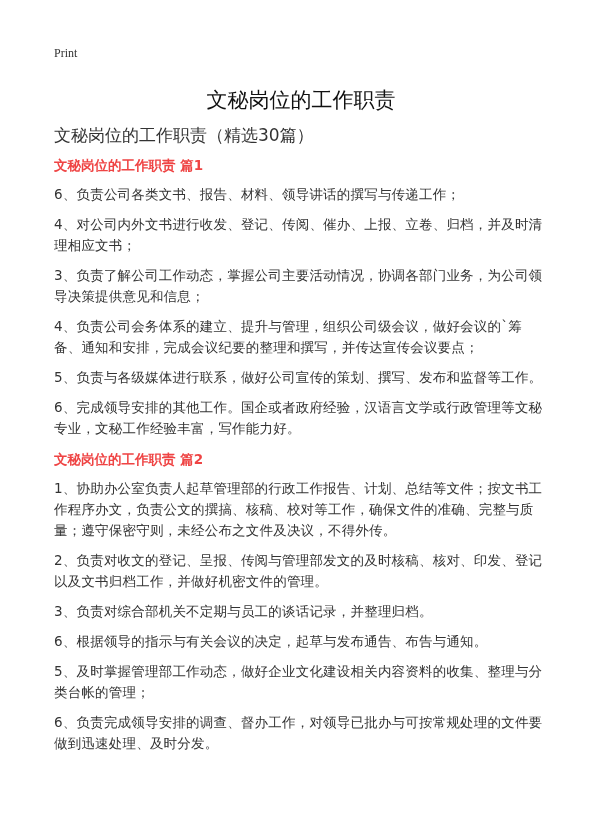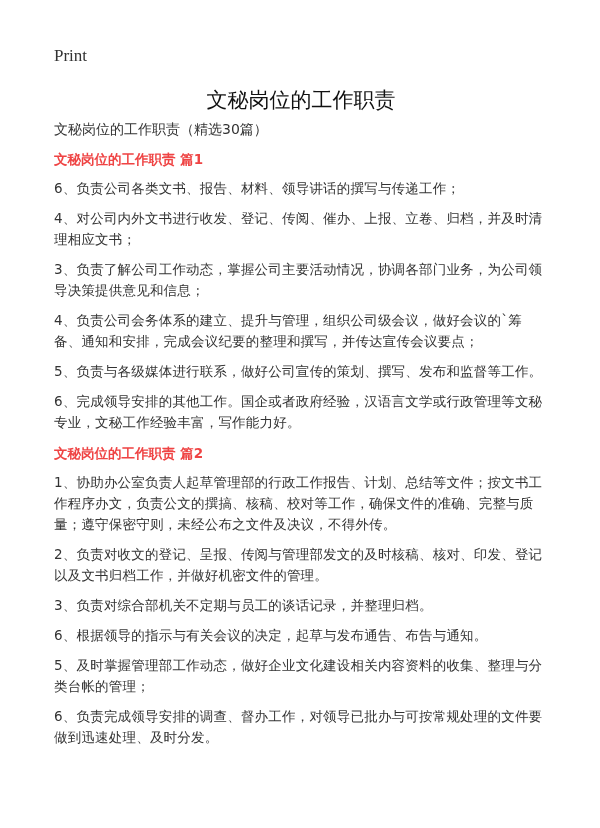--- a/index.html
+++ b/index.html
@@ -12,7 +12,7 @@
   .print-label {
     position: absolute; top: 46px; left: 0;
     font-family: "Liberation Serif", "DejaVu Serif", serif;
-    font-size: 17px; color: #333;
+    font-size: 12px; color: #333;
   }
   .doc-title {
     position: absolute; top: 86px; left: 0; width: 494px; text-align: center;

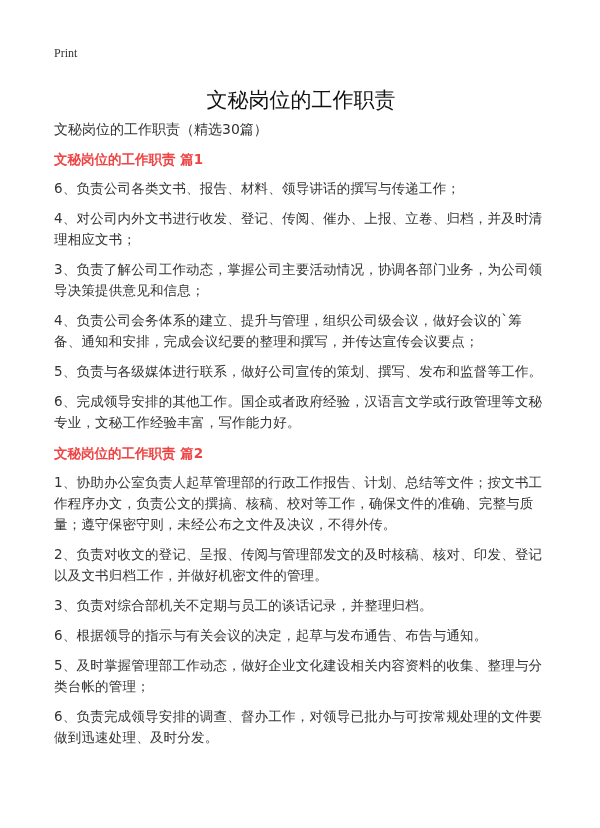--- a/index.html
+++ b/index.html
@@ -19,7 +19,7 @@
     font-size: 21px; color: #111; font-weight: normal; margin: 0;
   }
   .content { position: absolute; top: 118px; left: 0; width: 494px; }
-  .subtitle { font-size: 14px; line-height: 22px; margin: 0 0 8px 0; color: #333; }
+  .subtitle { font-size: 17px; line-height: 22px; margin: 6px 0 8px 0; color: #333; }
   .section-heading { font-size: 13.5px; font-weight: bold; line-height: 22px; margin: 0 0 8px 0; color: #ef4444; }
   .para { font-size: 13.5px; line-height: 21px; margin: 0 0 9px 0; color: #333; letter-spacing: 0.2px; }
 </style>

